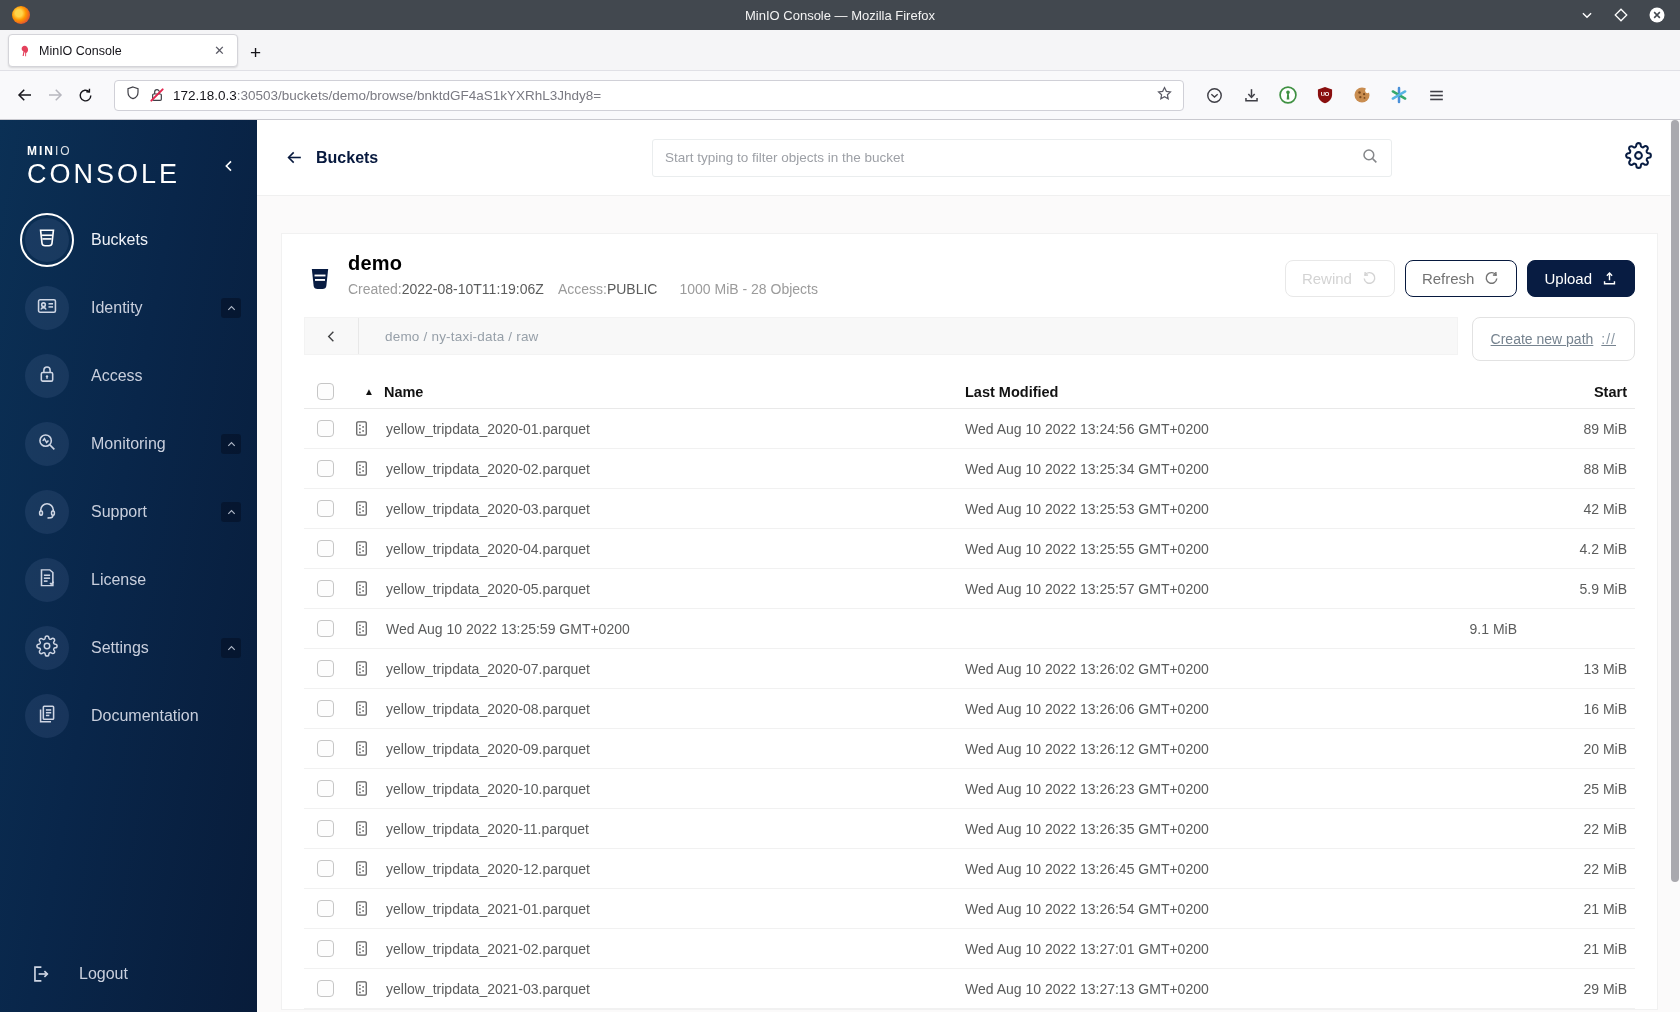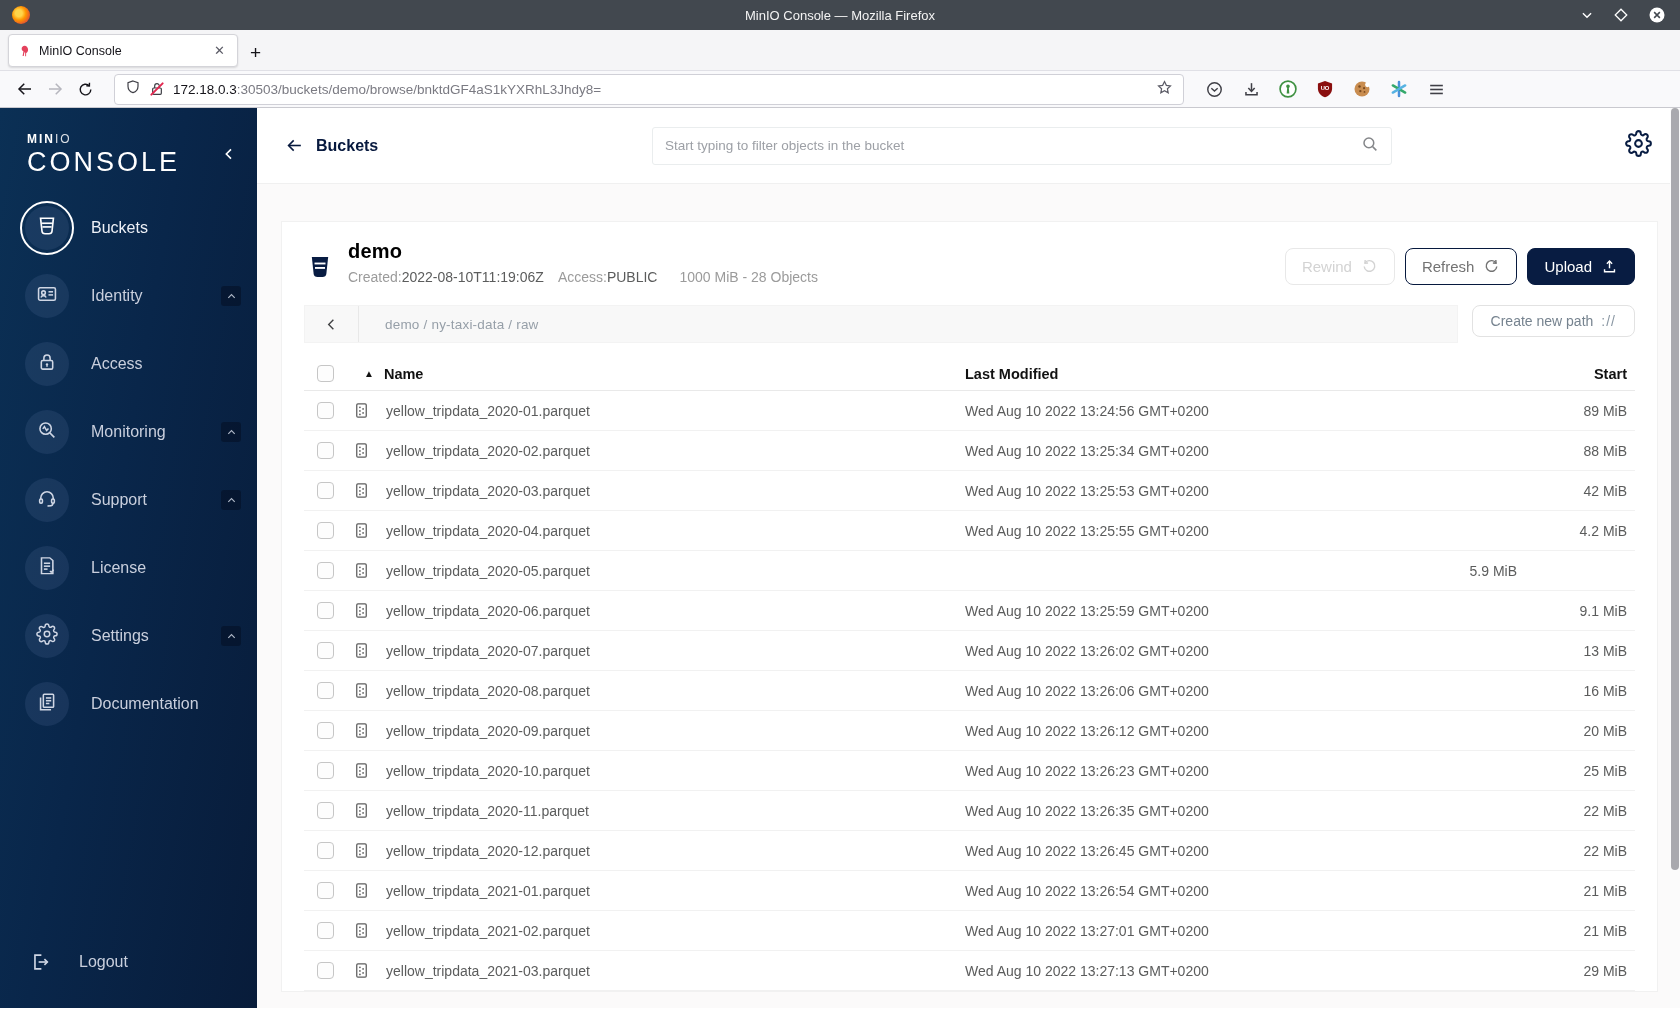--- a/index.html
+++ b/index.html
@@ -24,7 +24,7 @@
   .newtab { font-size:19px; color:#15141a; padding:0 12px 6px 12px; }
   .favicon svg { display:block; }
 
-  .navbar { height:38px; background:#f9f9fb; border-top:1px solid #e0e0e6; border-bottom:1px solid #c9c9cf;
+  .navbar { height:50px; background:#f9f9fb; border-top:1px solid #e0e0e6; border-bottom:1px solid #c9c9cf;
     display:flex; align-items:center; }
   .nav-btn { width:30px; height:30px; display:flex; align-items:center; justify-content:center;
     border-radius:4px; color:#15141a; }

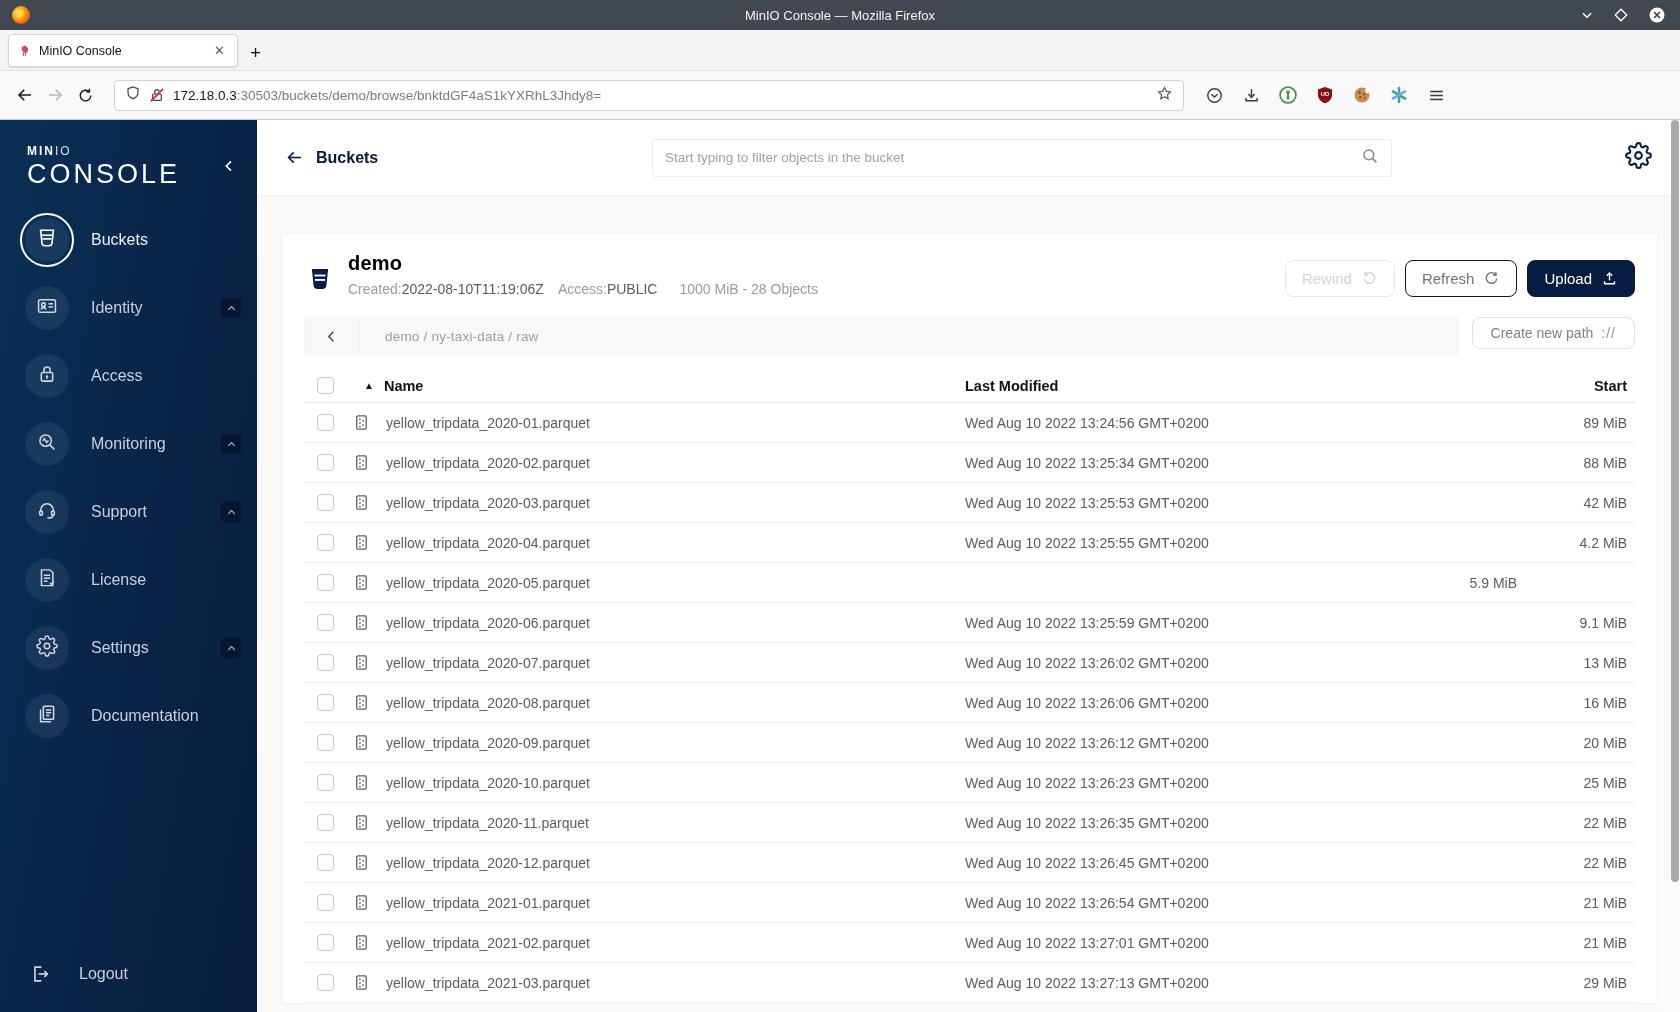--- a/index.html
+++ b/index.html
@@ -100,8 +100,8 @@
   .path-back { width:54px; height:100%; display:flex; align-items:center; justify-content:center;
     border-right:1px solid #e8e8e8; color:#404143; cursor:pointer; }
   .path-text { padding-left:26px; font-size:13.5px; color:#969fa8; letter-spacing:.2px; }
-  .btn-newpath { height:32px; border:1px solid #e2e2e2; color:#76838f; font-size:14px; gap:8px;
-    padding:0 18px; }
+  .btn-newpath { height:44px; border:1px solid #e2e2e2; color:#76838f; font-size:14px; gap:8px;
+    padding:0 18px;text-decoration:underline; }
   .newpath-glyph { font-size:14px; color:#8a97a3; letter-spacing:1px; }
 
   

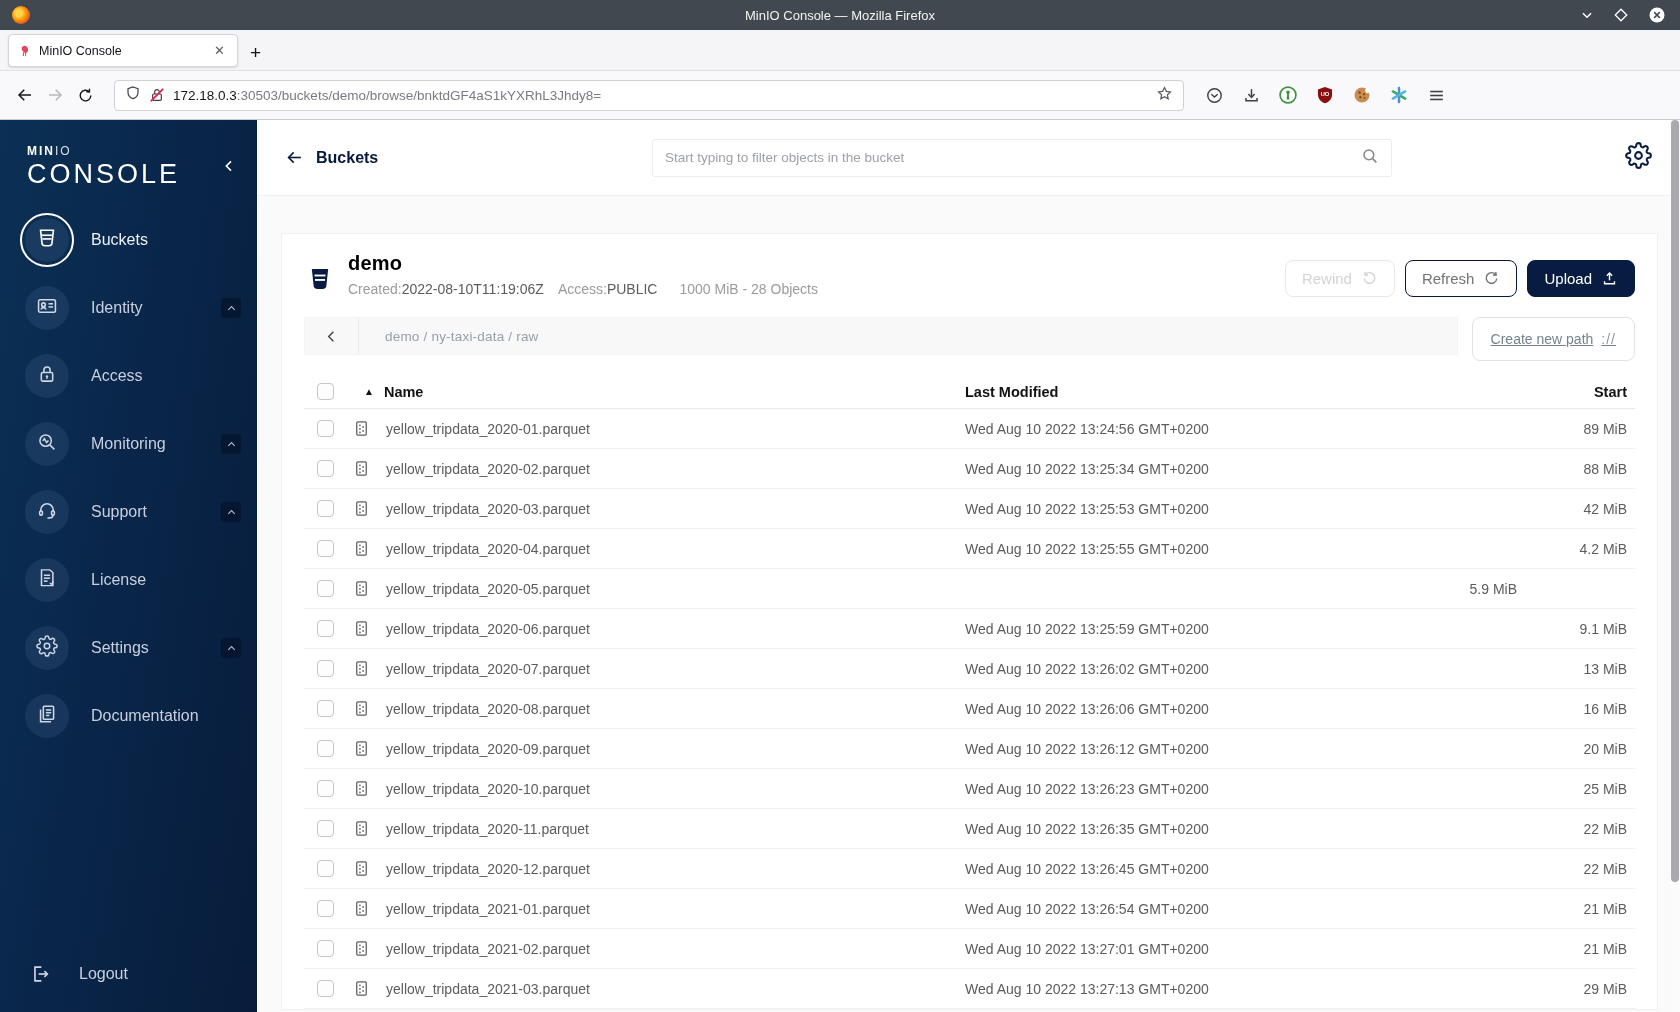--- a/index.html
+++ b/index.html
@@ -602,6 +602,7 @@
                   </svg>
                 </span>
                 <span class="cell-name">yellow_tripdata_2020-05.parquet</span>
+                <span class="cell-modified">Wed Aug 10 2022 13:25:57 GMT+0200</span>
                 <span class="cell-size">5.9 MiB</span>
               </div>
 

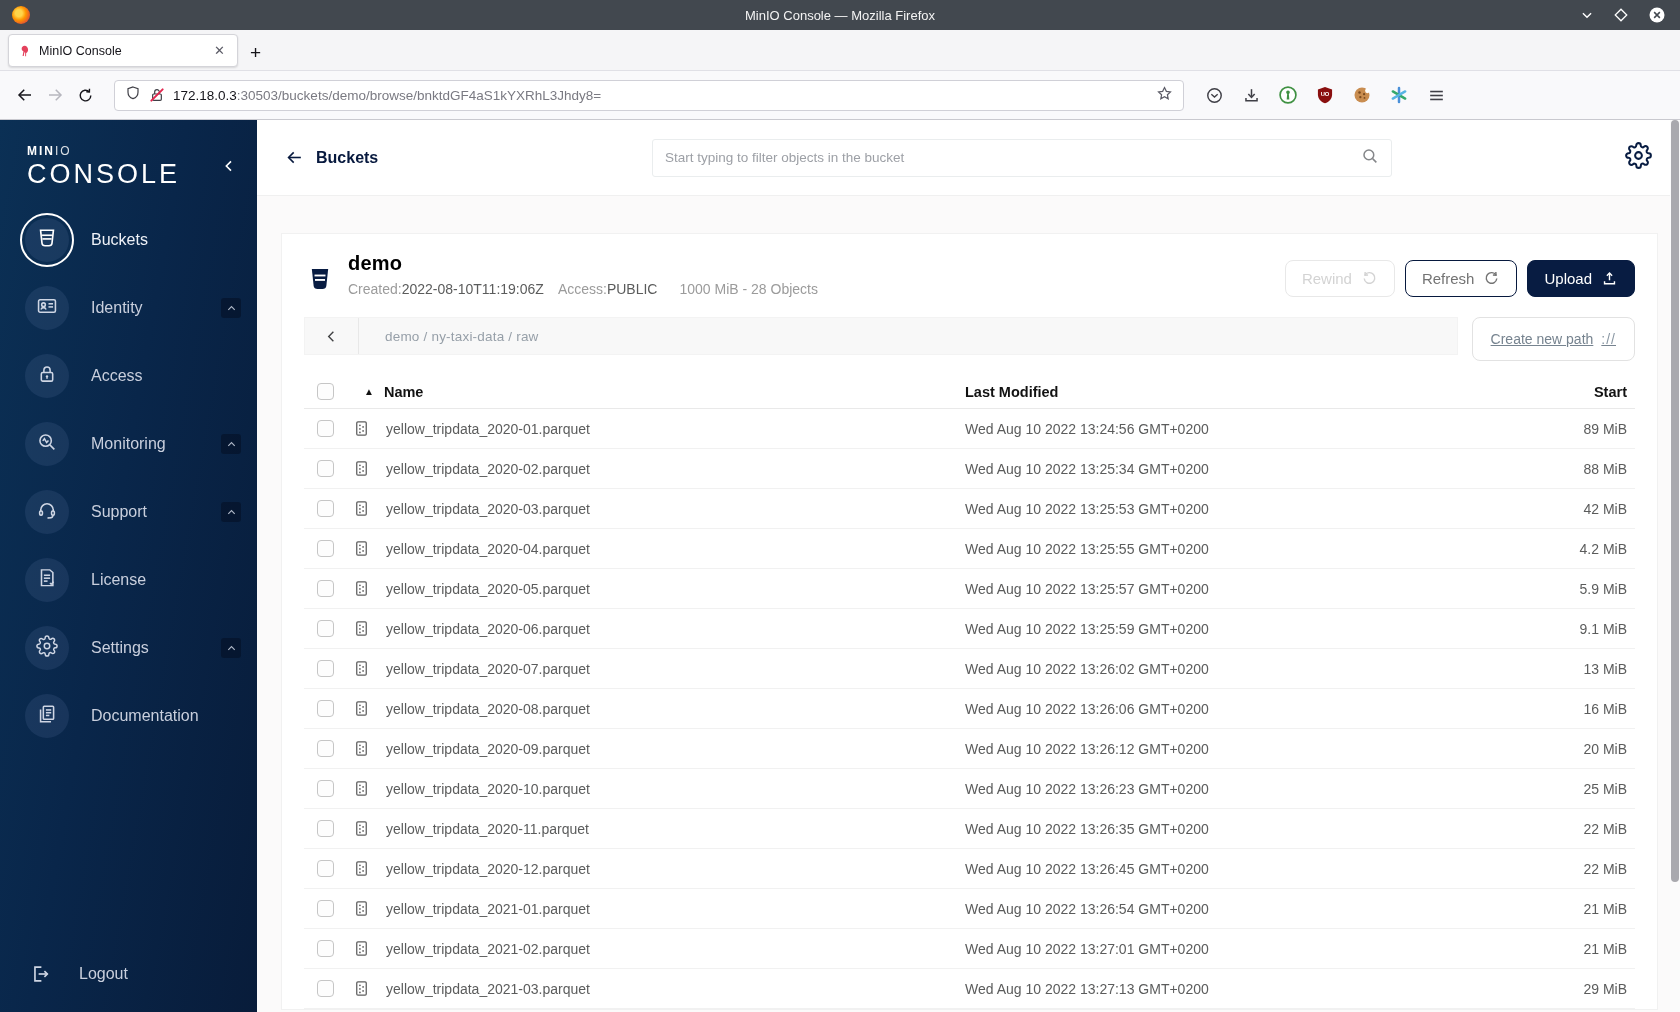--- a/index.html
+++ b/index.html
@@ -618,7 +618,6 @@
                     <circle cx="10" cy="17" r="1.1" fill="currentColor" stroke="none"></circle>
                   </svg>
                 </span>
-                <span class="cell-name">yellow_tripdata_2020-06.parquet</span>
                 <span class="cell-modified">Wed Aug 10 2022 13:25:59 GMT+0200</span>
                 <span class="cell-size">9.1 MiB</span>
               </div>

